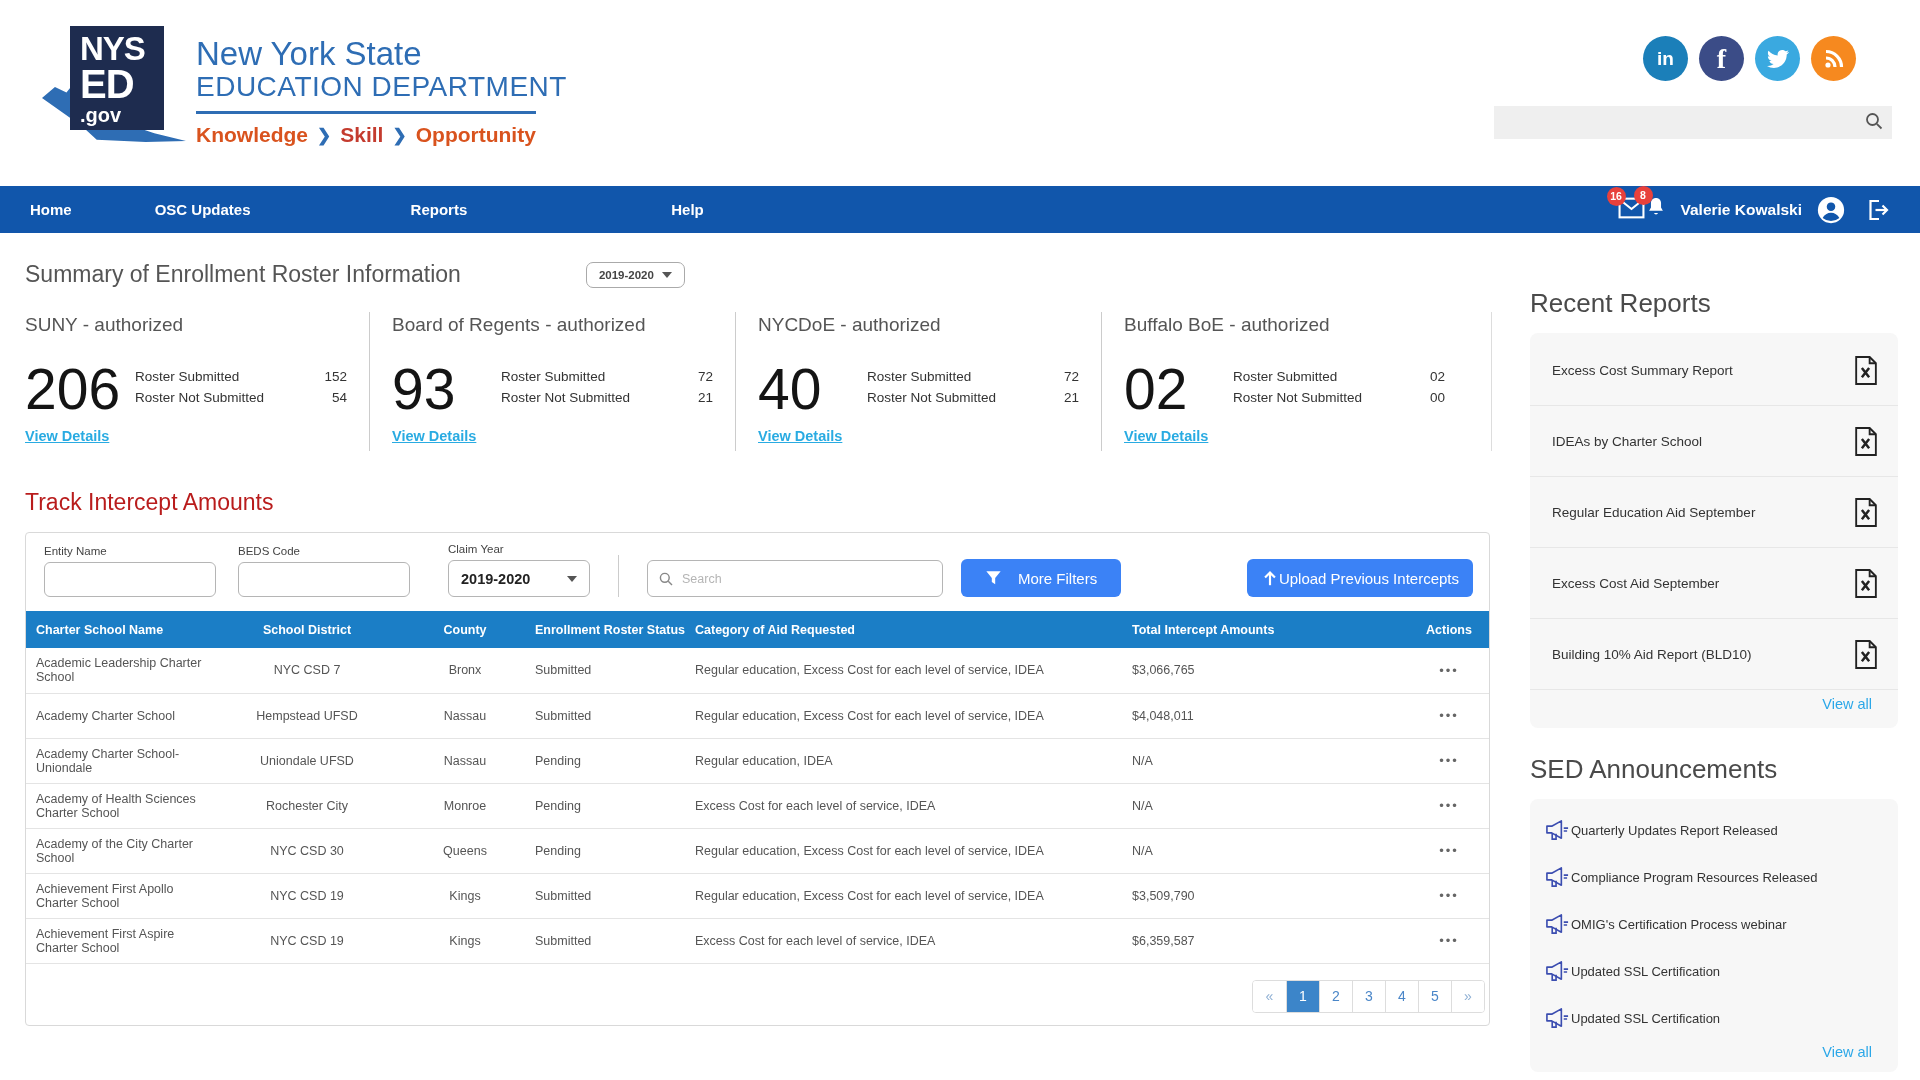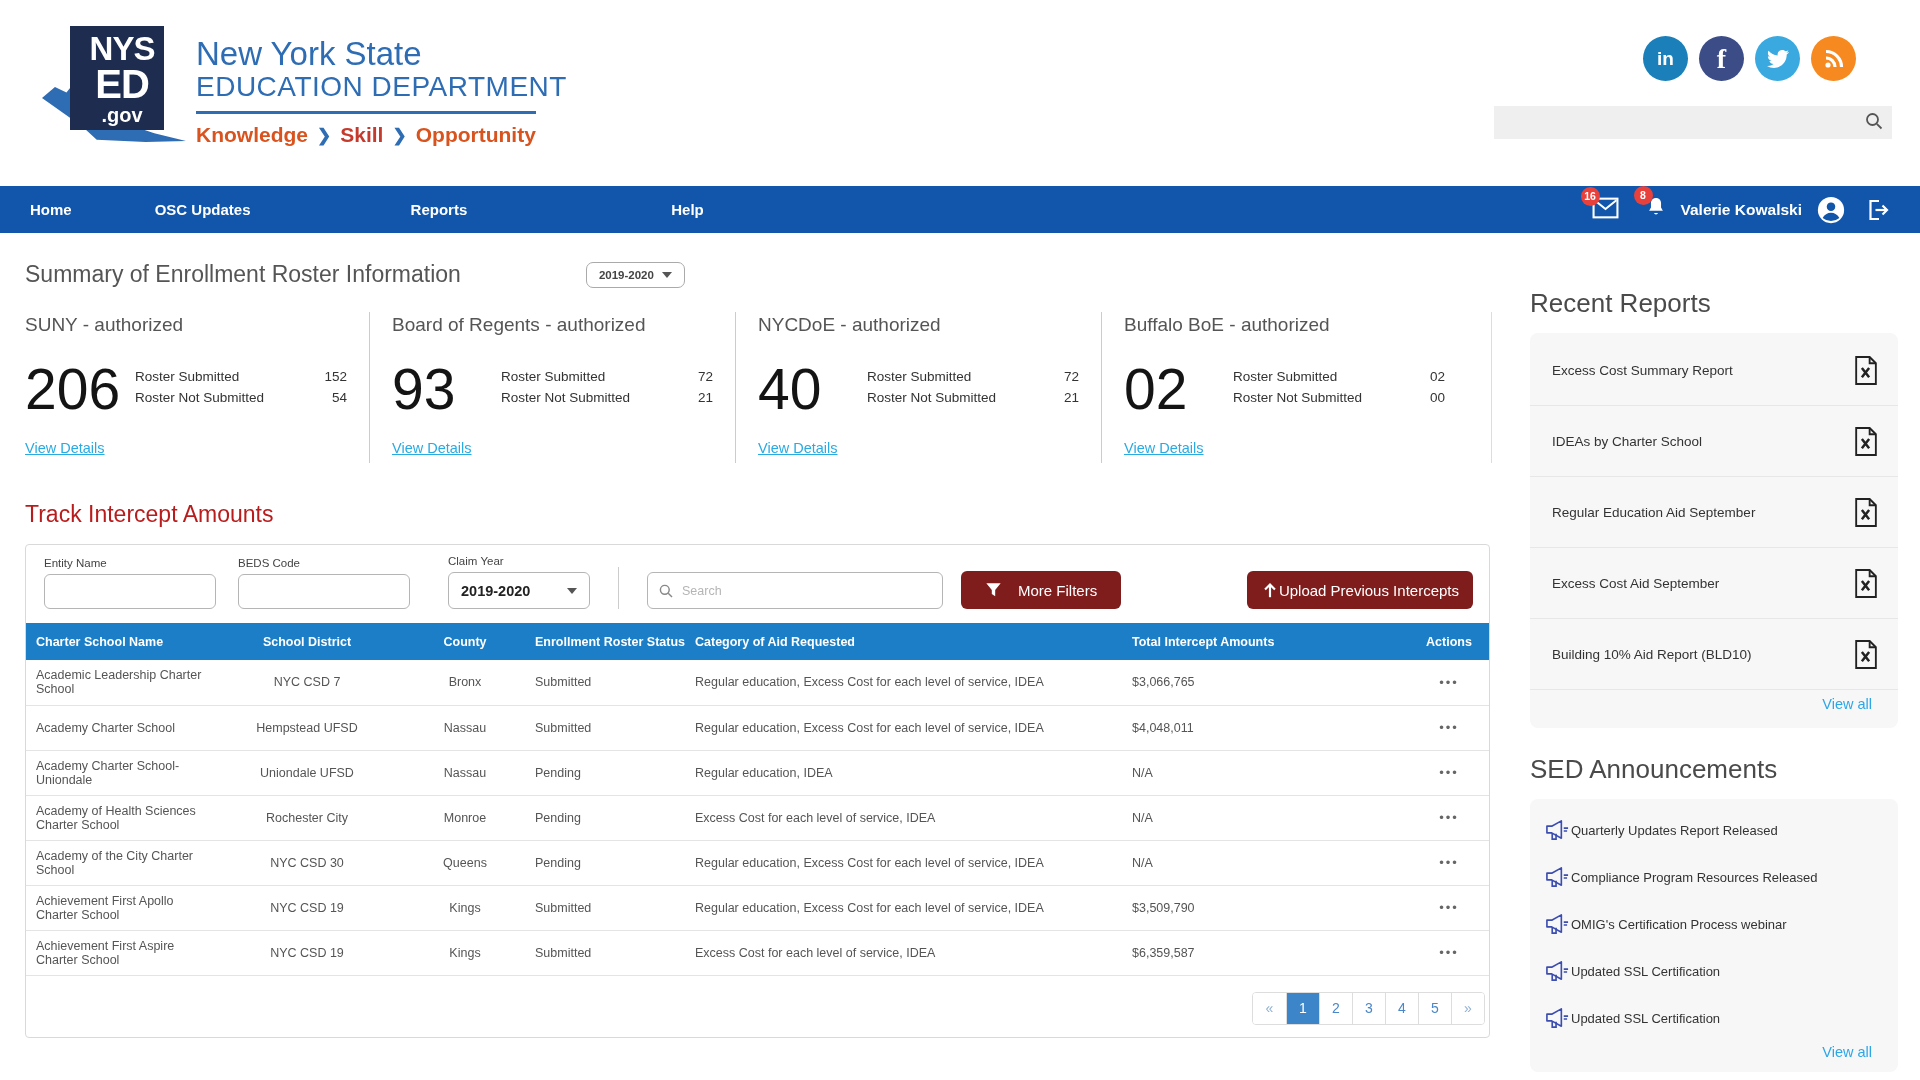--- a/index.html
+++ b/index.html
@@ -10,7 +10,7 @@
   
   .top { height: 186px; position: relative; }
   .logo-wrap { position: absolute; left: 56px; top: 26px; display: flex; }
-  .logo-mark { width: 118px; height: 112px; position: relative; text-align: center; }
+  .logo-mark { width: 118px; height: 112px; position: relative; }
   .state-shape { position: absolute; left: -14px; top: 6px; width: 144px; height: 110px; background: #2e6db4;
     clip-path: polygon(52% 0, 60% 5%, 58% 16%, 66% 26%, 64% 86%, 78% 92%, 100% 99%, 72% 100%, 38% 98%, 28% 86%, 0 60%, 9% 50%, 17% 55%, 26% 40%, 28% 18%, 42% 7%); }
   .logo-box { position: absolute; left: 14px; top: 0; width: 94px; height: 104px; background: #1e2c4f;

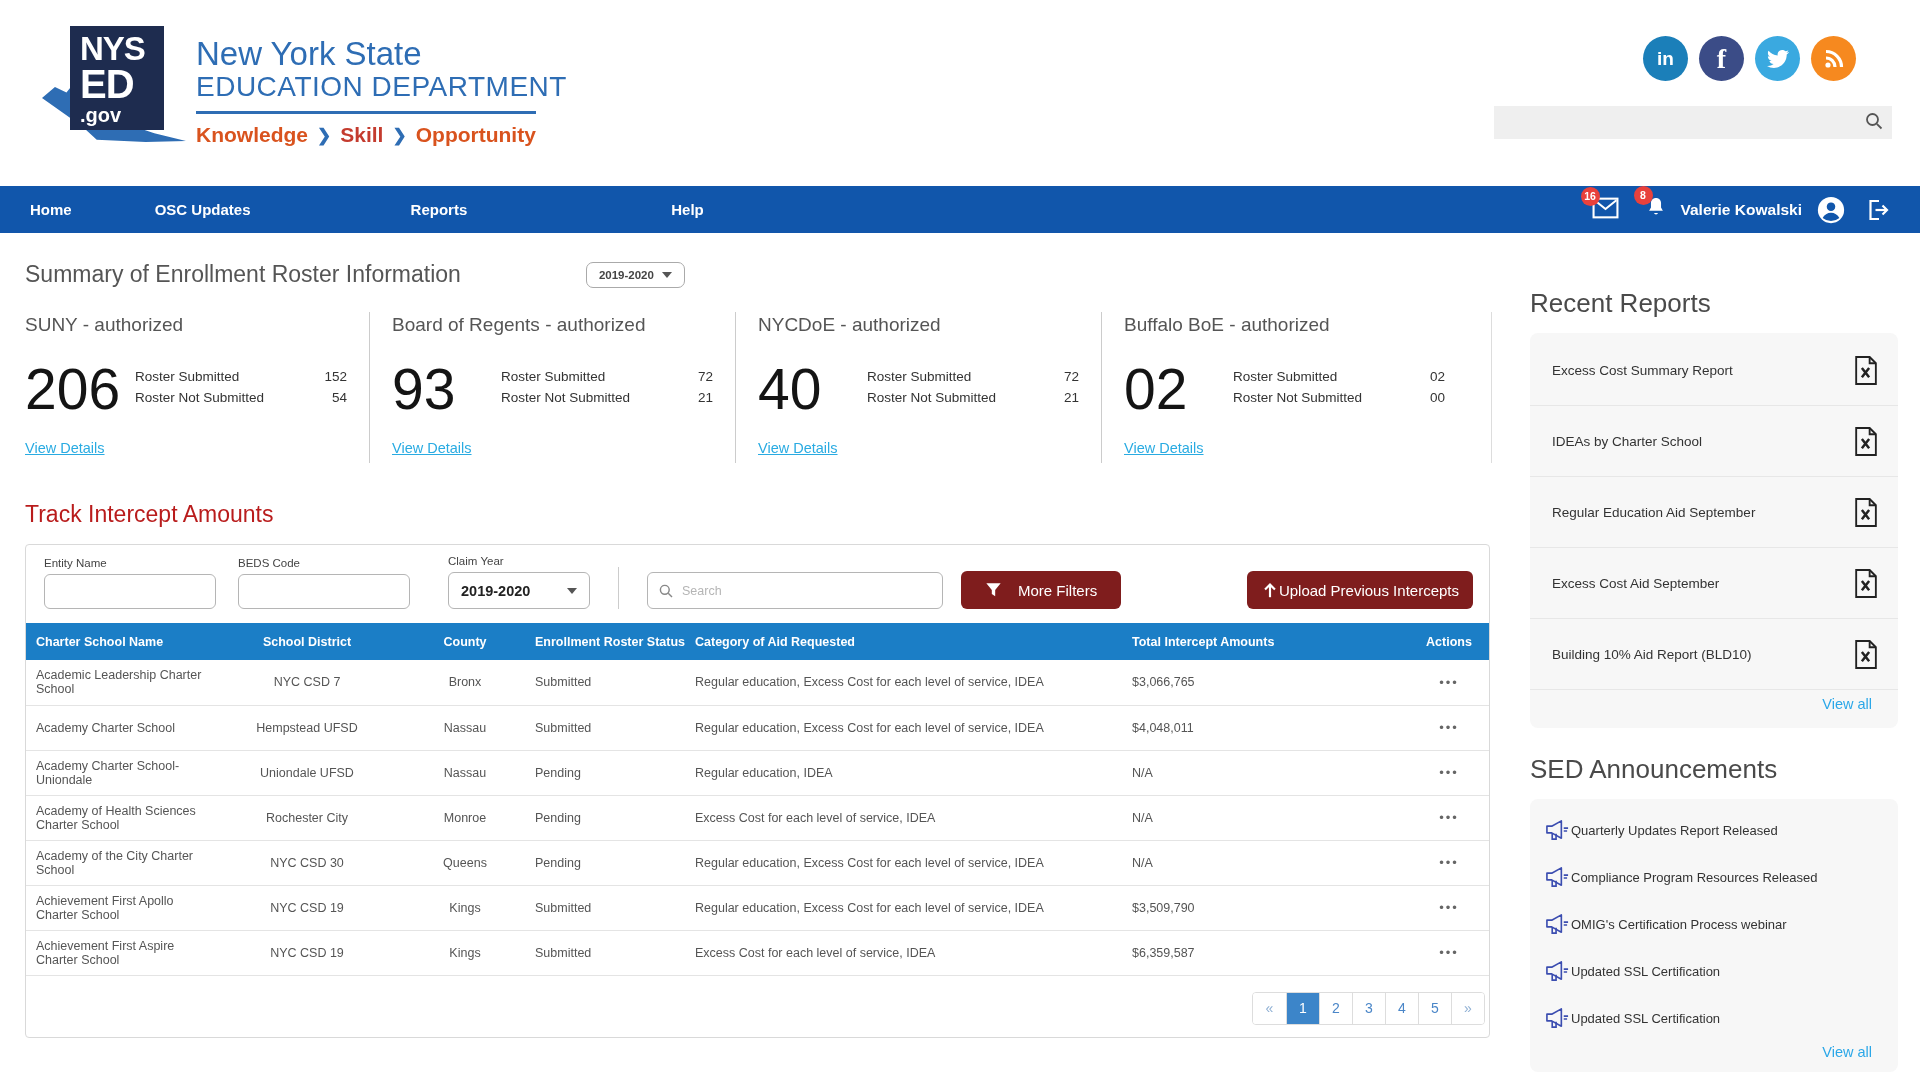--- a/index.html
+++ b/index.html
@@ -50,7 +50,7 @@
   .badge { position: absolute; top: -10px; left: -11px; background: #e8413c; color: #fff; border-radius: 50%;
     min-width: 19px; height: 19px; font-size: 10.5px; font-weight: bold; display: flex; align-items: center; justify-content: center; padding: 0 2px; }
   .user-name { font-size: 15.5px; font-weight: bold; margin: 0 14px 0 14px; cursor: pointer; }
-  .mail-wrap { margin-right: 26px; }
+  .mail-wrap { }
   .acct { cursor: pointer; margin-right: 20px; display: flex; }
   .logout { cursor: pointer; display: flex; }
 

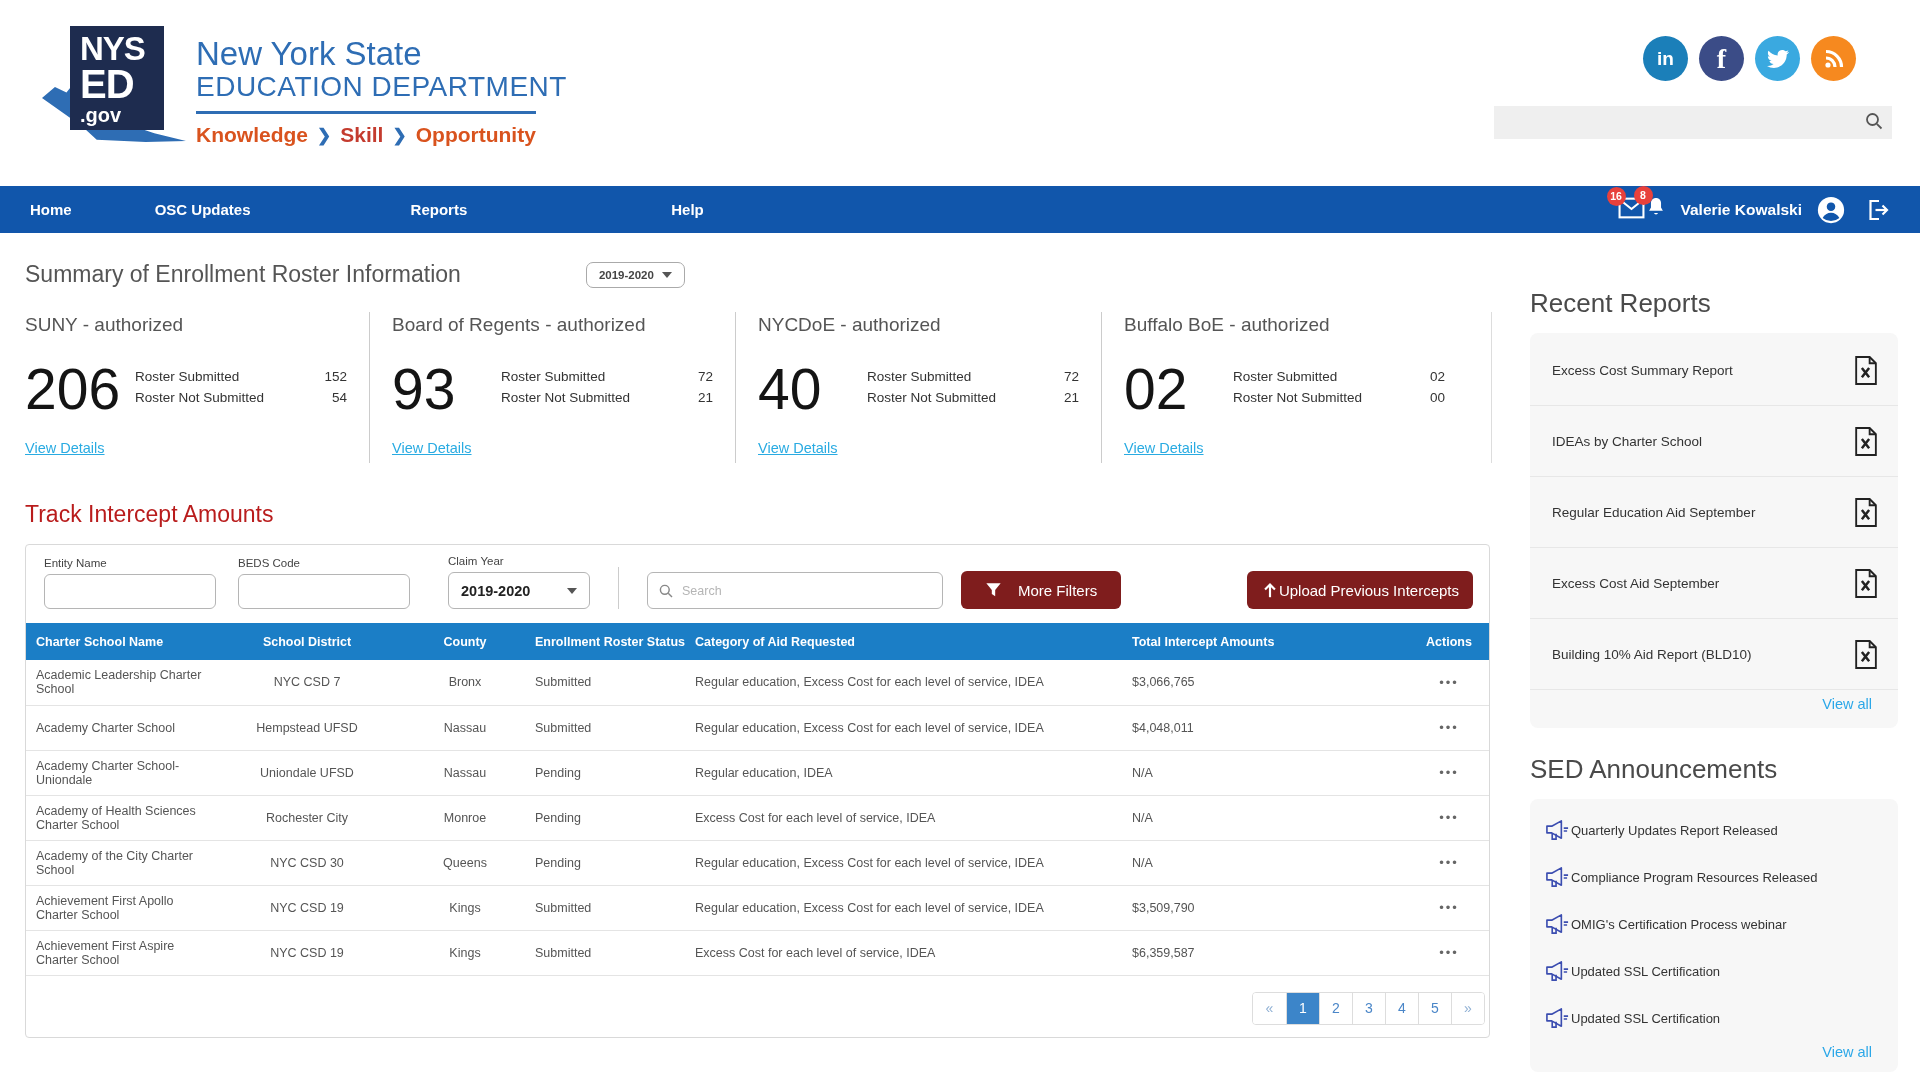--- a/index.html
+++ b/index.html
@@ -74,7 +74,7 @@
   .card-count { font-size: 57px; color: #141414; line-height: 58px; }
   .card-stats { margin-left: auto; width: 212px; margin-top: 6px; }
   .stat-row { display: flex; justify-content: space-between; font-size: 13.5px; color: #333; line-height: 21px; }
-  .view-details { display: inline-block; margin-top: 22px; color: #29abe2; text-decoration: underline; font-size: 14.5px; cursor: pointer; }
+  .view-details { display: inline-block; margin-top: 10px; color: #29abe2; text-decoration: underline; font-size: 14.5px; cursor: pointer; font-weight: bold; }
 
   
   .intercept-title { font-size: 23px; color: #b91c1c; margin: 38px 0 16px; }

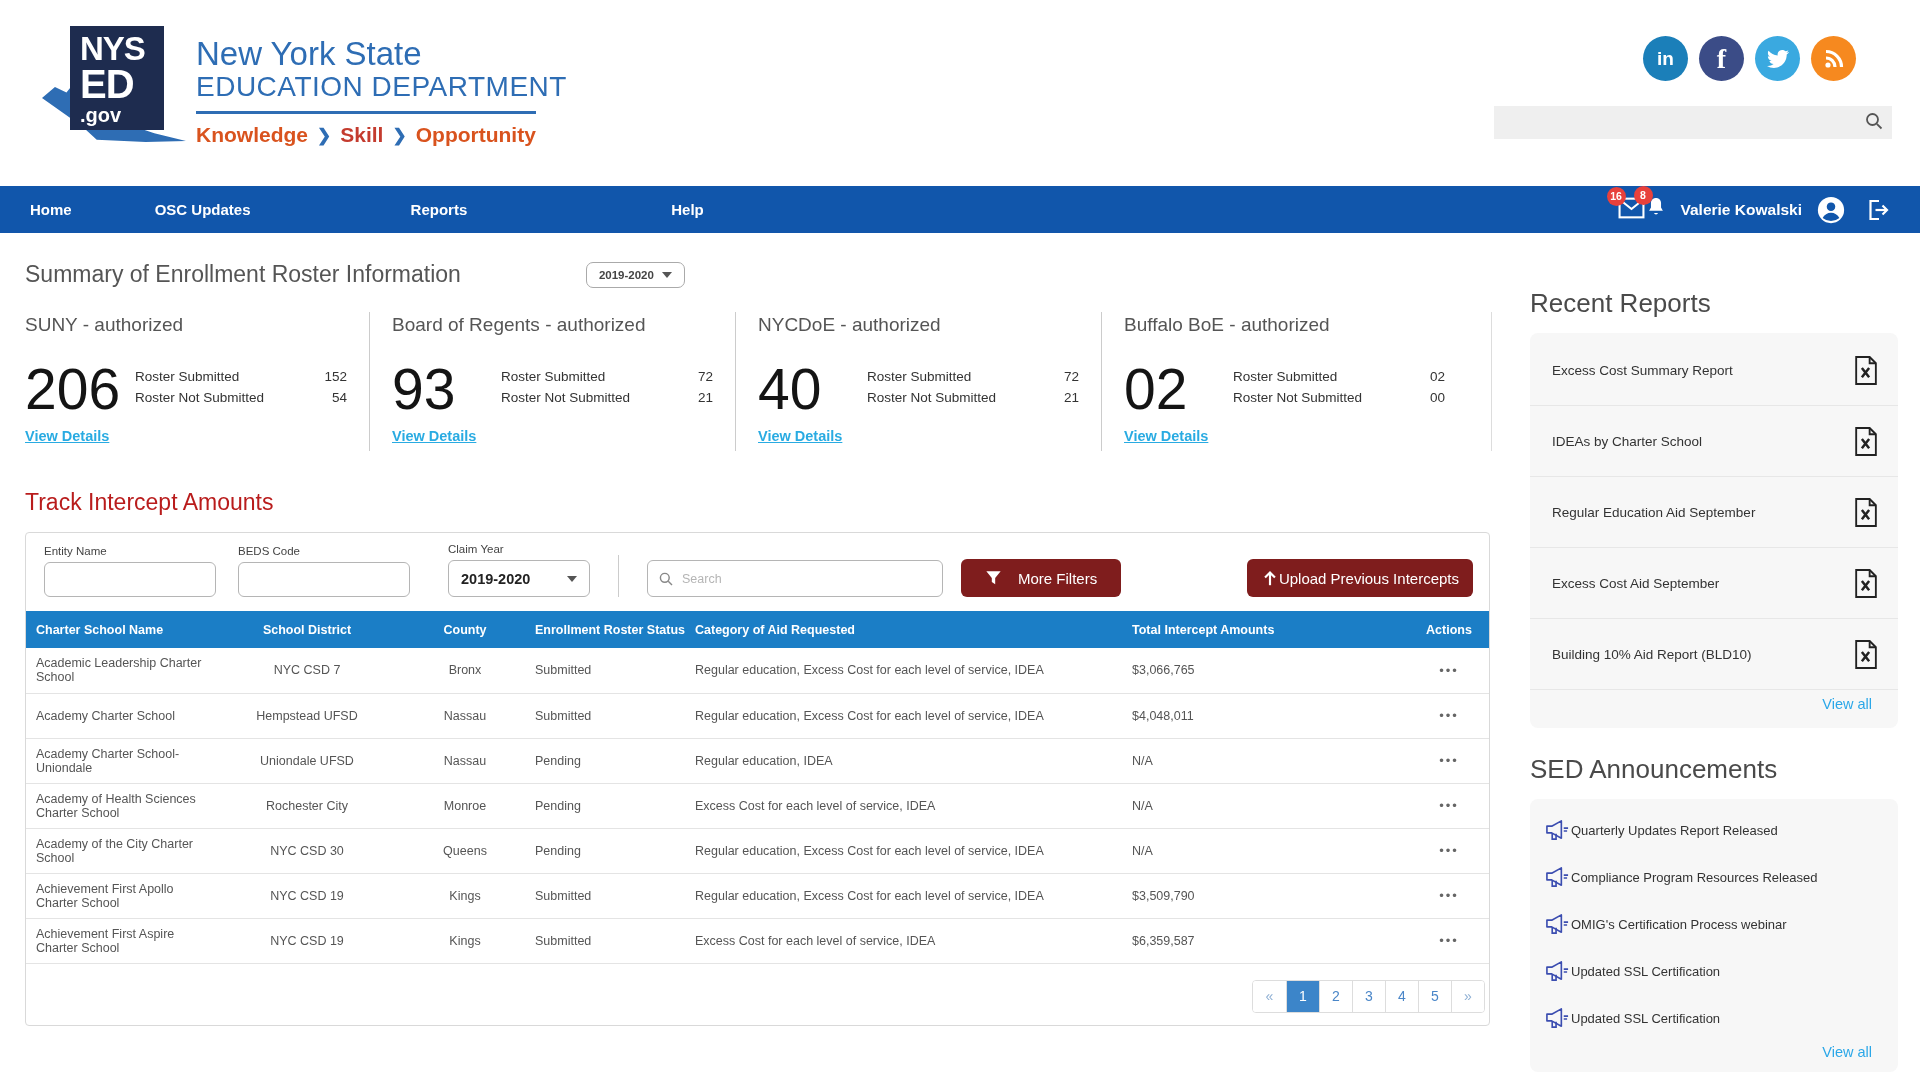--- a/index.html
+++ b/index.html
@@ -91,7 +91,7 @@
   .search-box { width: 296px; height: 37px; border: 1px solid #b5b5b5; border-radius: 6px; display: flex; align-items: center; padding: 0 10px; }
   .search-box input { border: none; outline: none; flex: 1; font-size: 12.5px; margin-left: 8px; color:#555; }
   .search-box input::placeholder { color: #b5b5b5; }
-  .btn { height: 38px; background: #7f1d1d; color: #fff; border: none; border-radius: 6px; font-size: 15px;
+  .btn { height: 38px; background: #3b82f6; color: #fff; border: none; border-radius: 6px; font-size: 15px;
     display: flex; align-items: center; cursor: pointer; font-family: "Liberation Sans", sans-serif; }
   .more-filters { margin-left: 18px; padding: 0 24px; gap: 16px; }
   .upload-btn { margin-left: auto; padding: 0 14px; }

